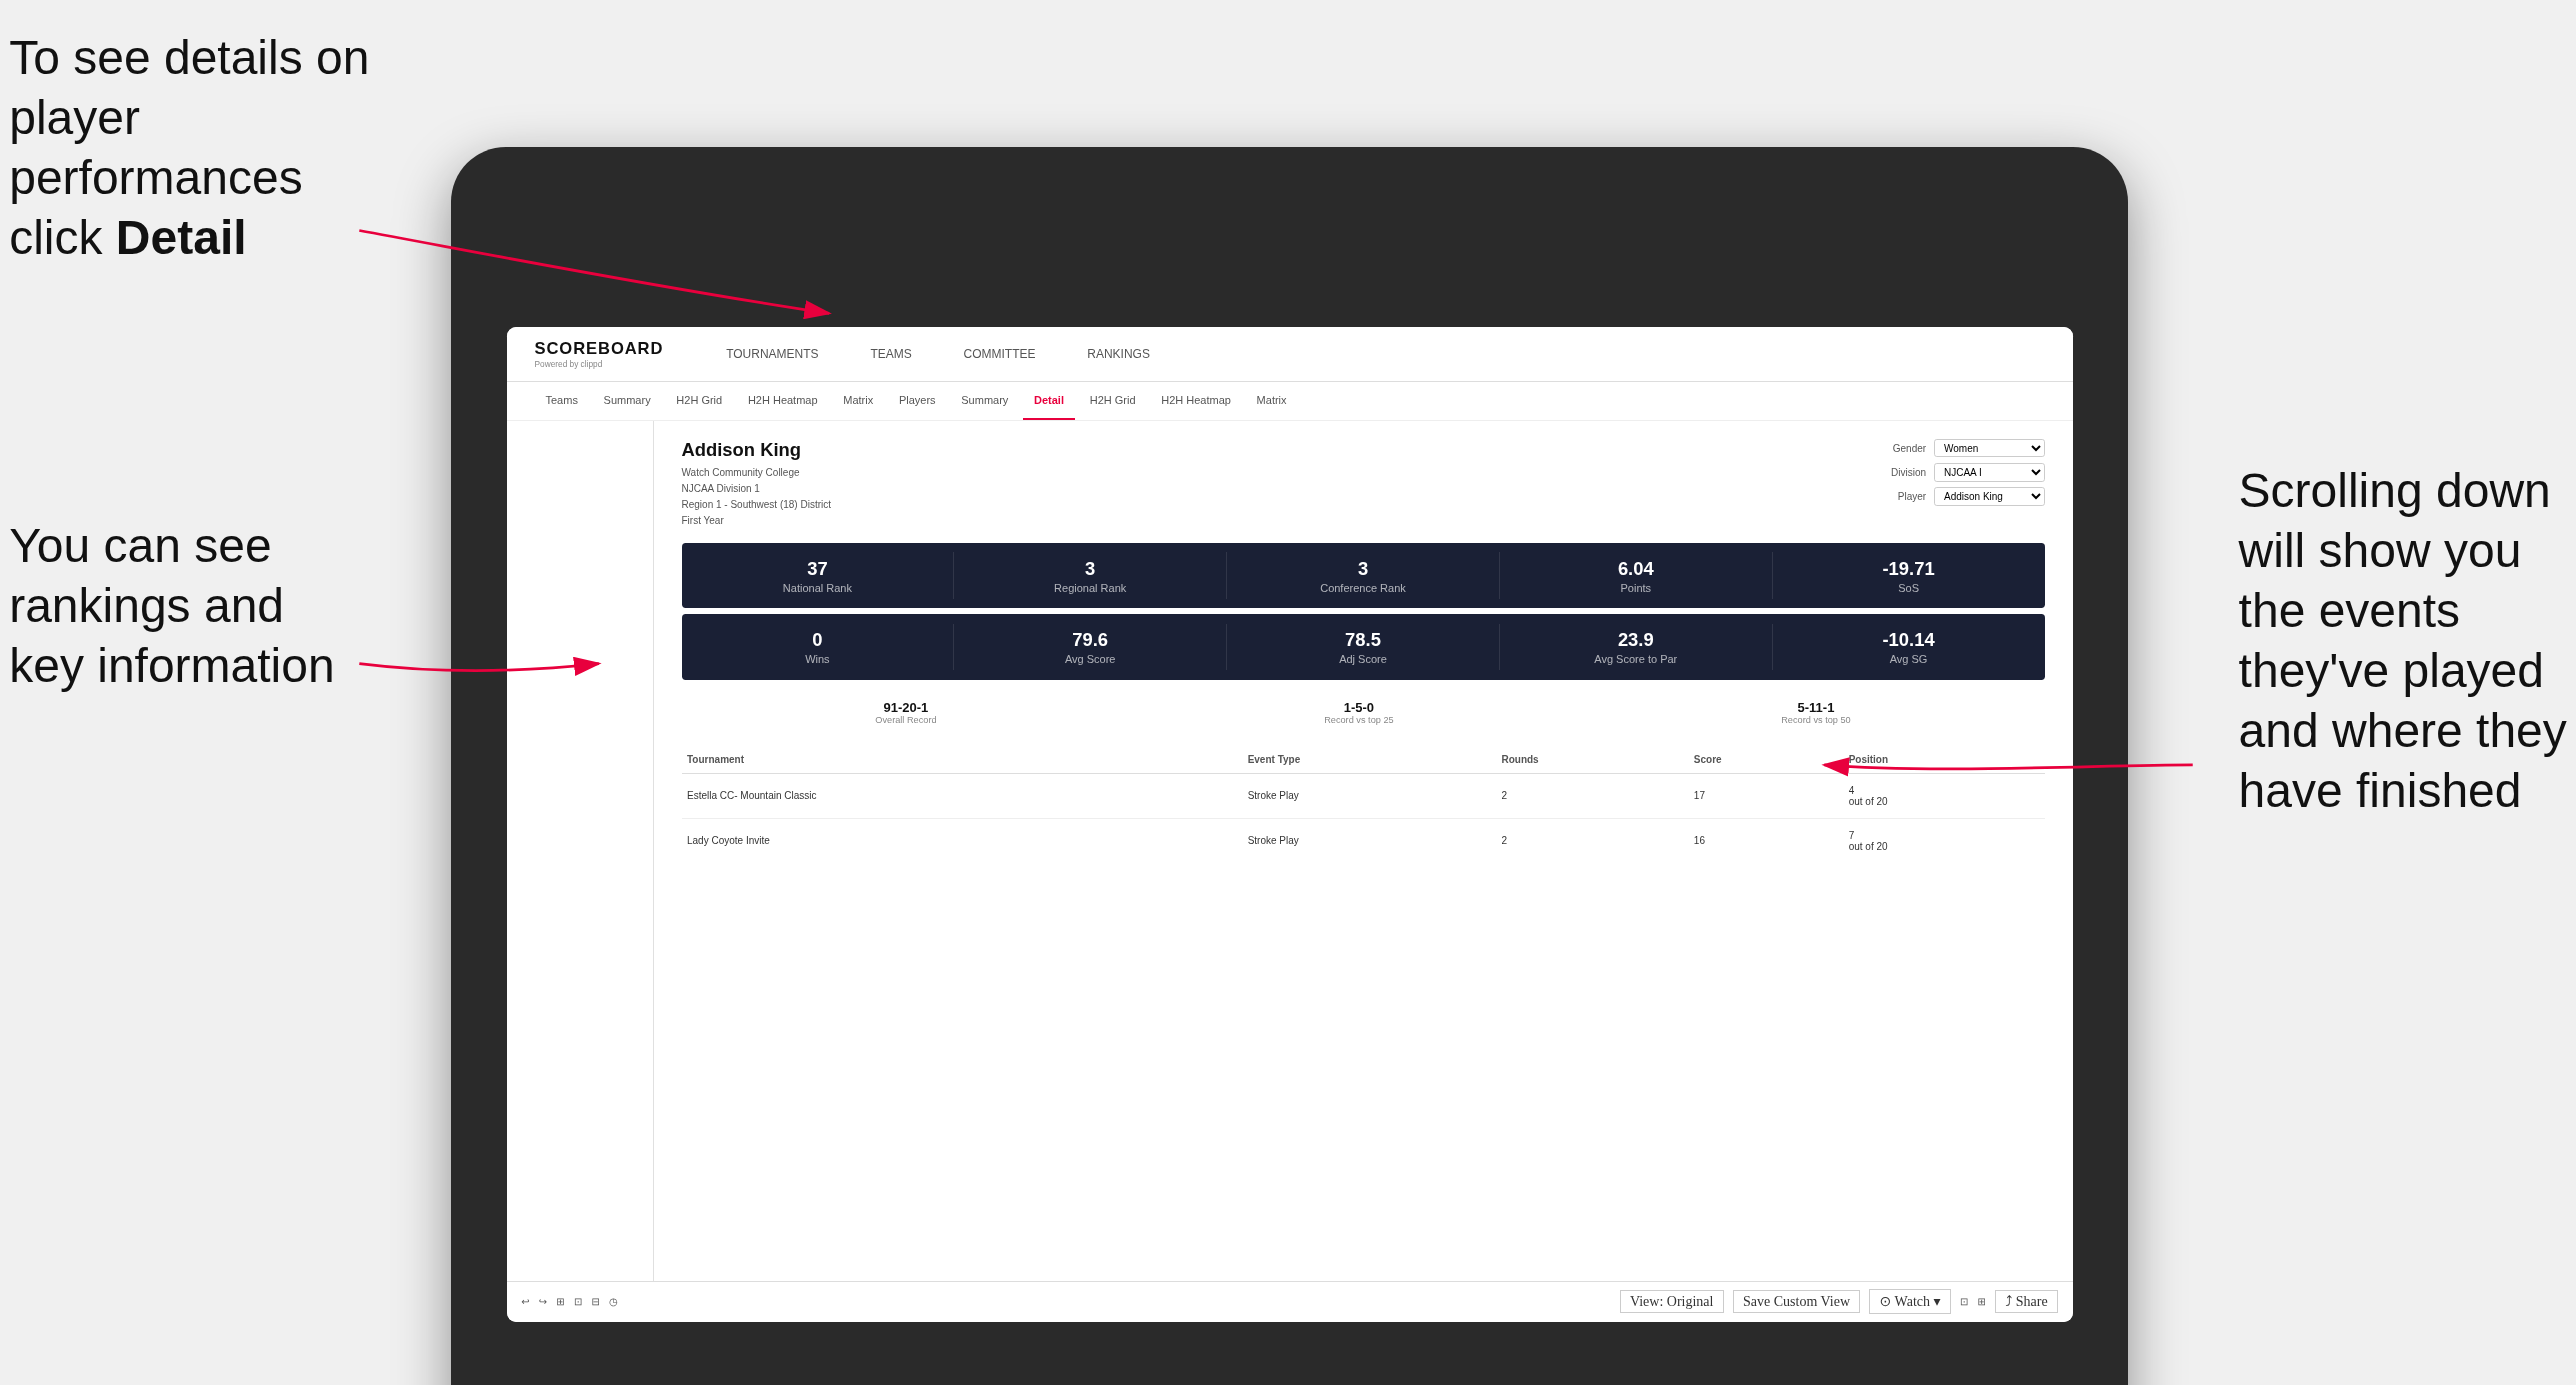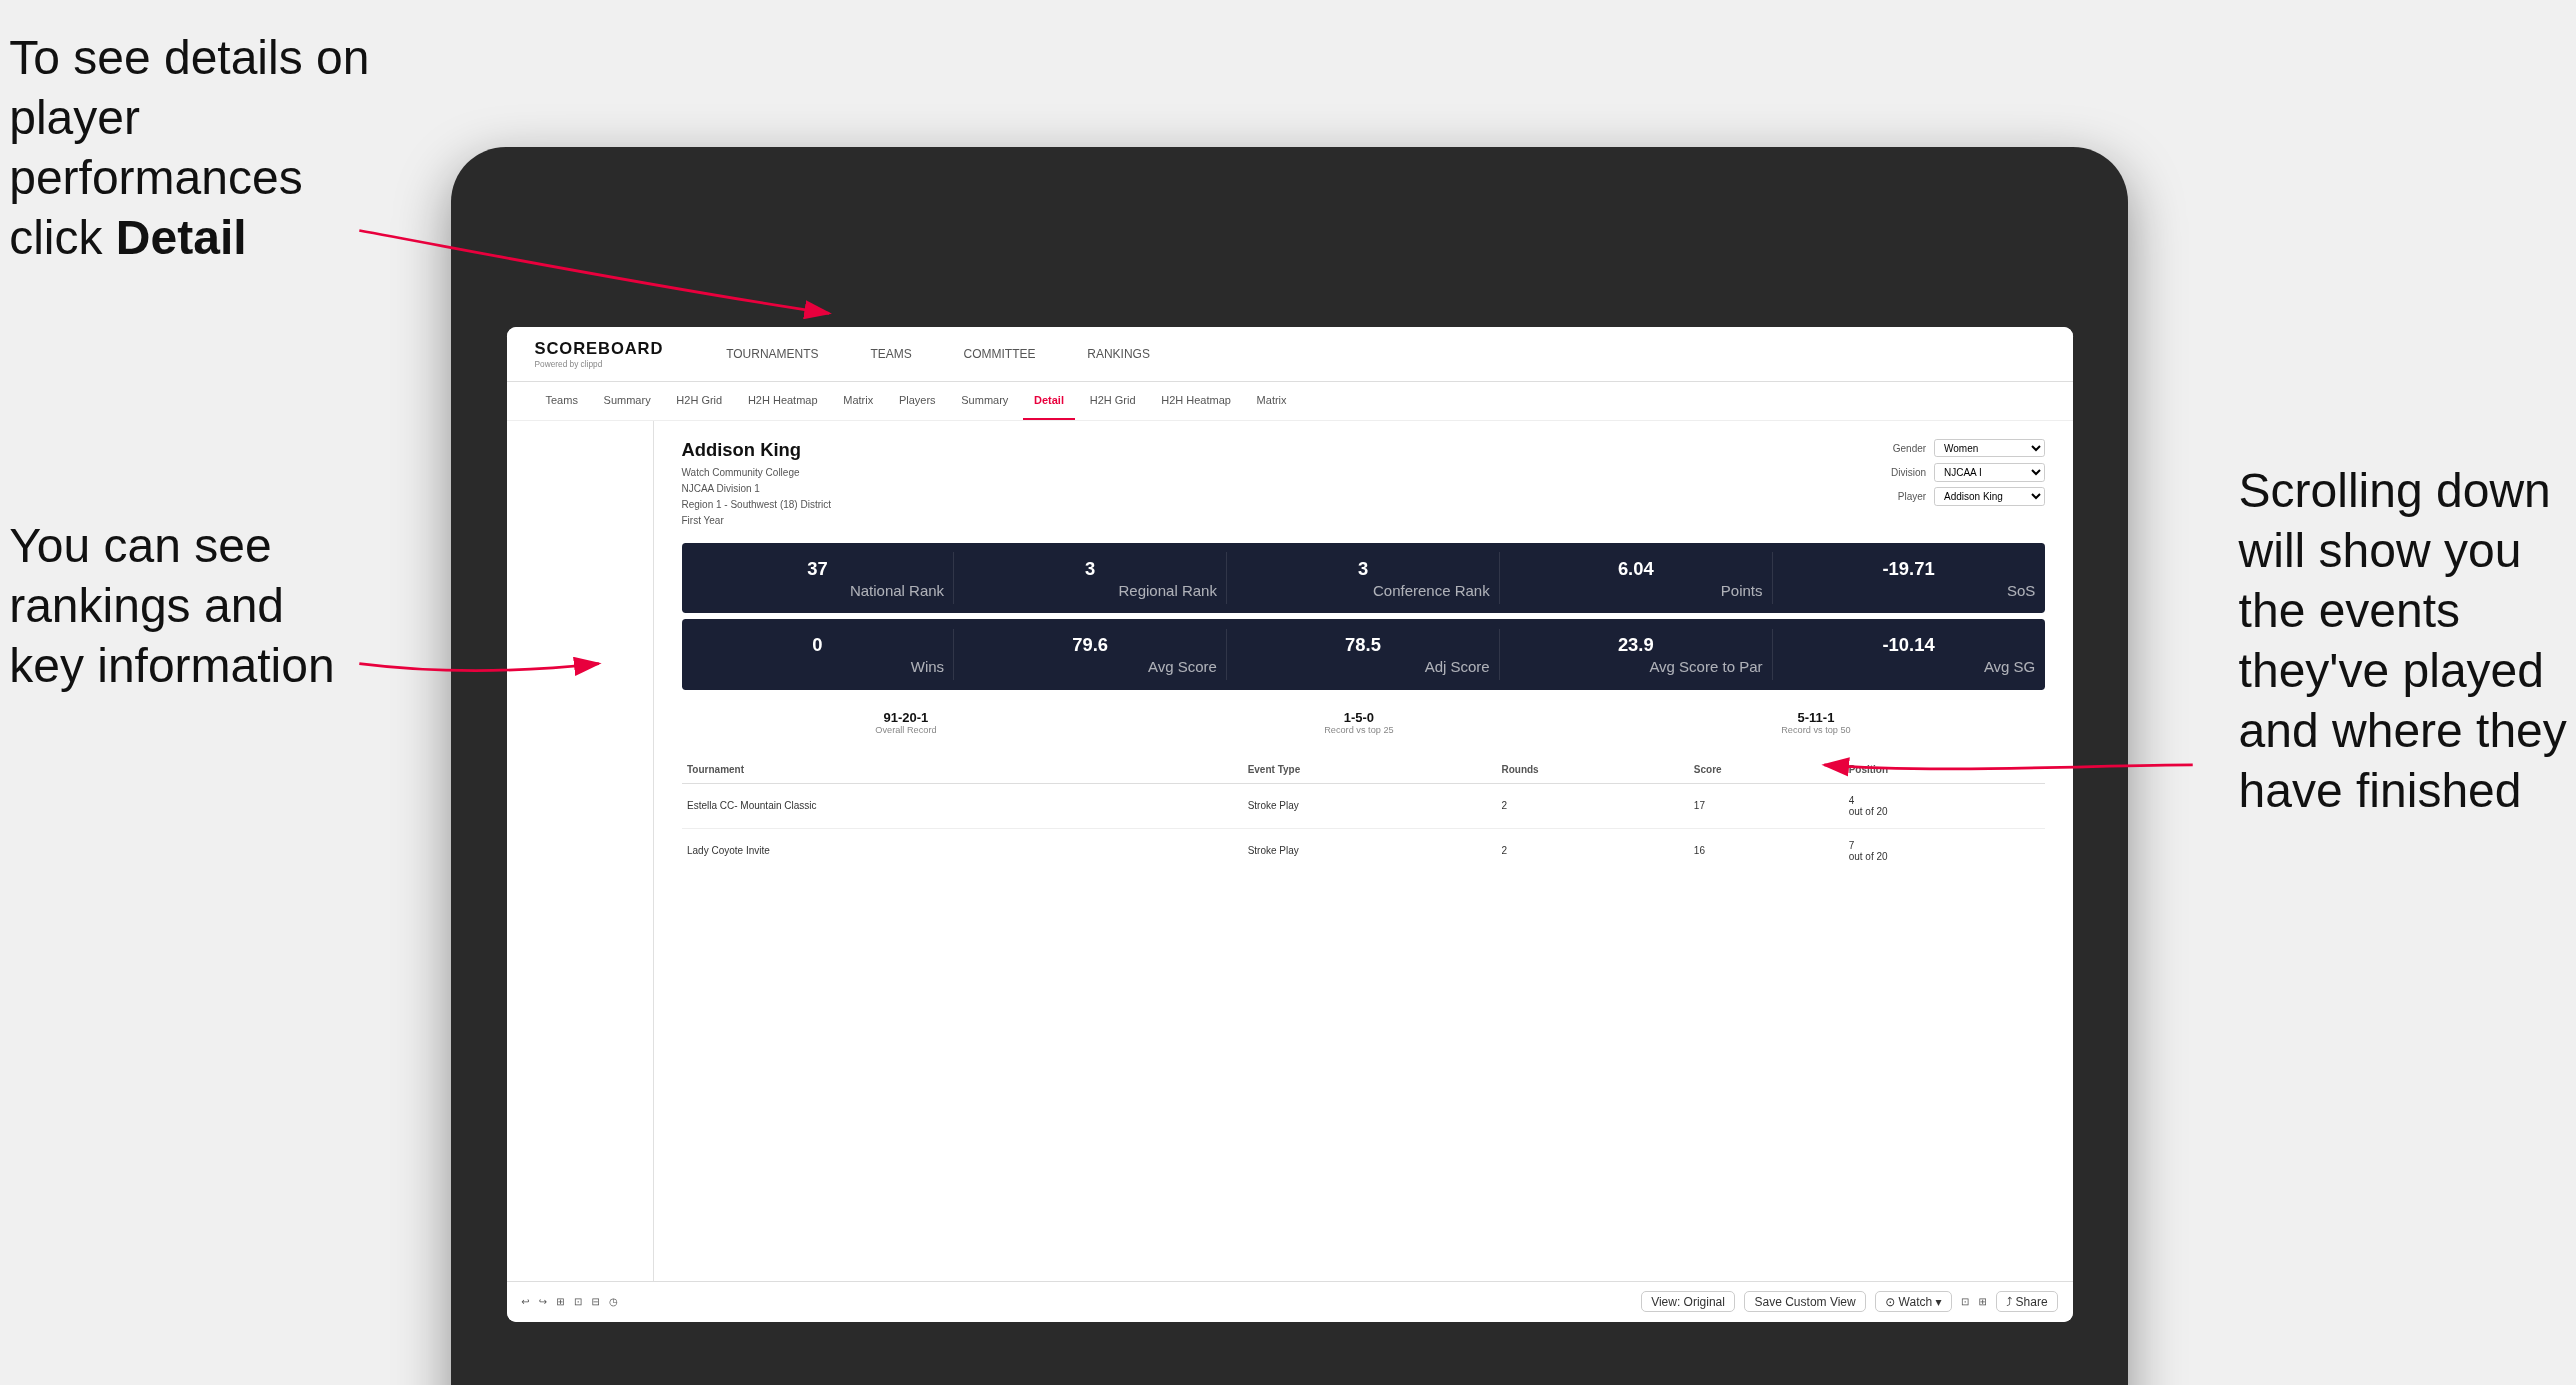--- a/index.html
+++ b/index.html
@@ -236,11 +236,10 @@
       display: block;
     }
     .stat-label {
-      font-size: 15px;
+      font-size: 11px;
       color: rgba(255,255,255,0.65);
       display: block;
       margin-top: 1.8px;
-      text-align: right;
     }
 
     

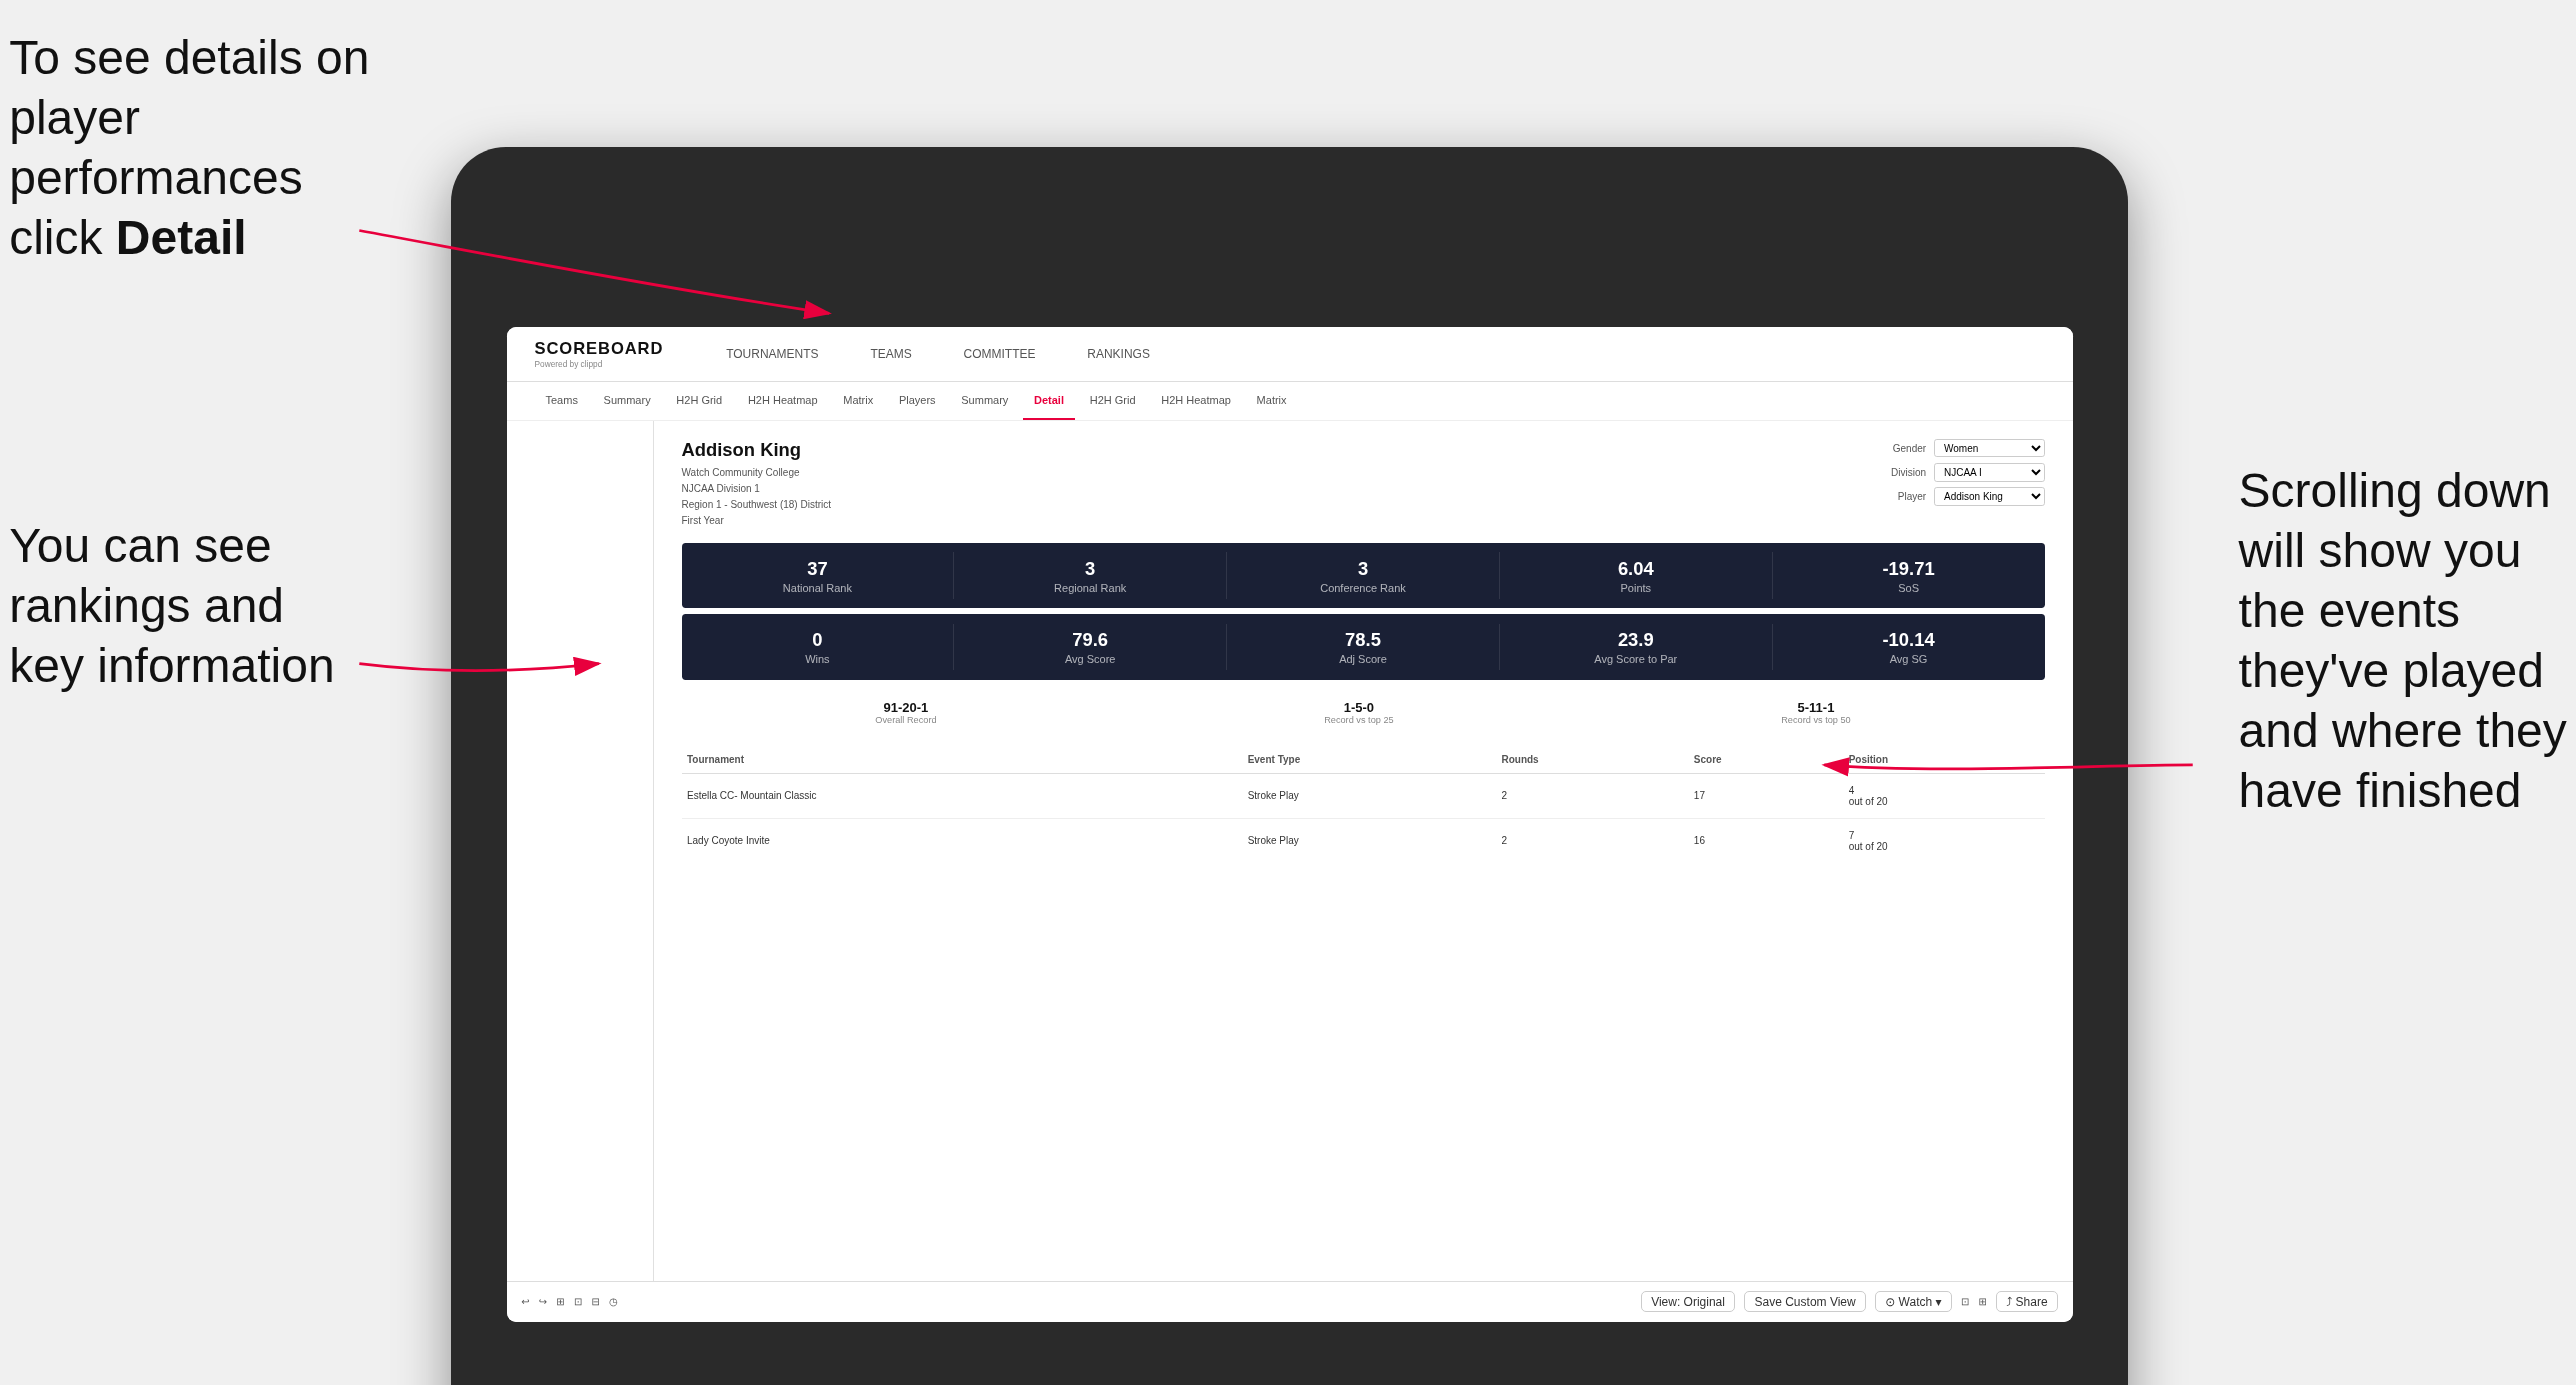--- a/index.html
+++ b/index.html
@@ -320,11 +320,12 @@
     .toolbar-btn {
       padding: 2.8px 9.2px;
       border: 0.9px solid #ccc;
-      border-radius: 5px;
-      font-size: 12px;
+      border-radius: 0;
+      font-size: 14px;
       background: #fff;
       cursor: pointer;
       color: #333;
+      font-family: Liberation Serif, serif;
     }
 
     .toolbar-spacer { flex: 1; }

